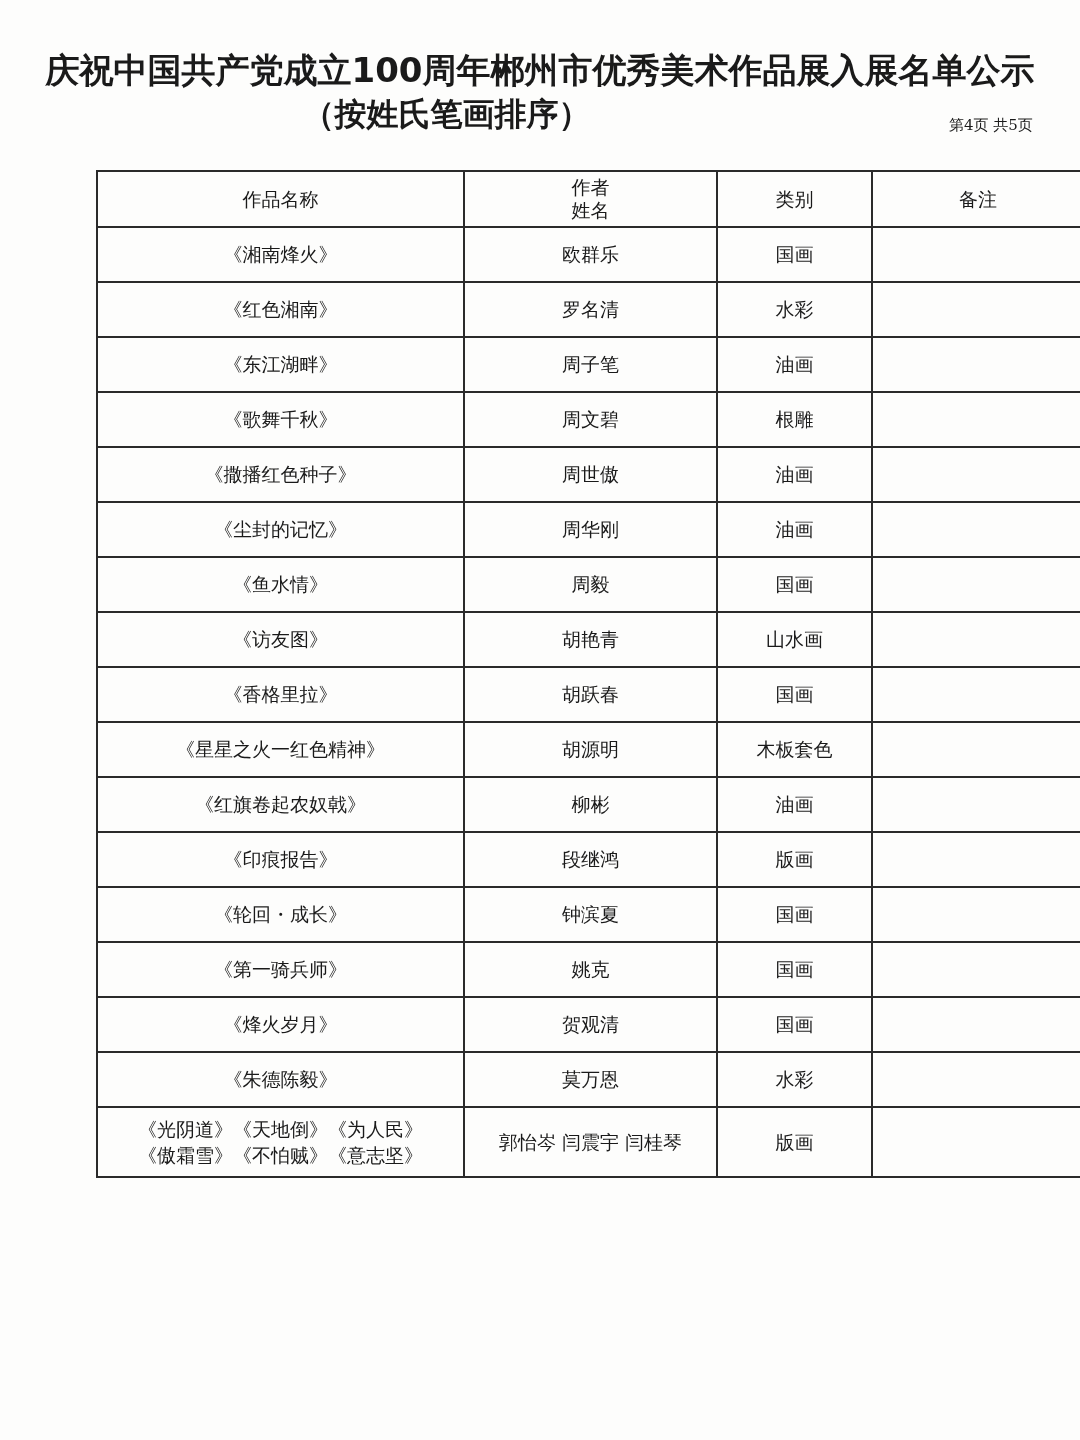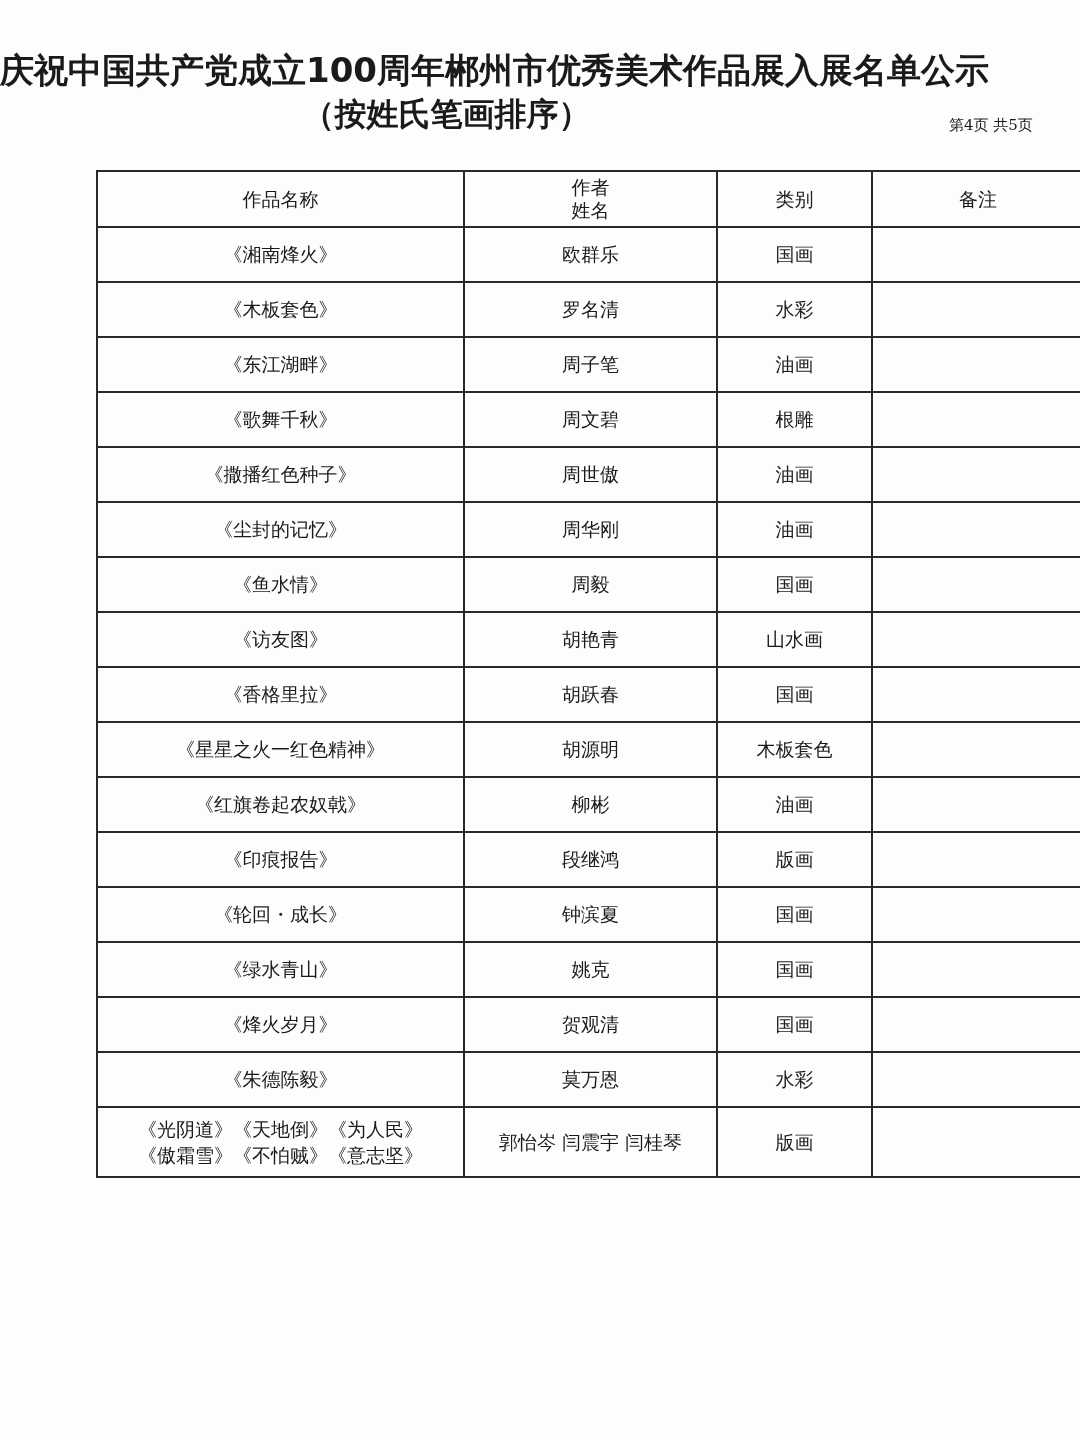--- a/index.html
+++ b/index.html
@@ -13,7 +13,7 @@
   }
   .title {
     position: absolute; left: 0; width: 1080px; top: 48px;
-    font-size: 34px; font-weight: bold; letter-spacing: 0px;
+    text-align: center; font-size: 34px; font-weight: bold; letter-spacing: 0px;
     line-height: 44px;
     font-family: "DejaVu Sans", "Liberation Sans", sans-serif;
   }

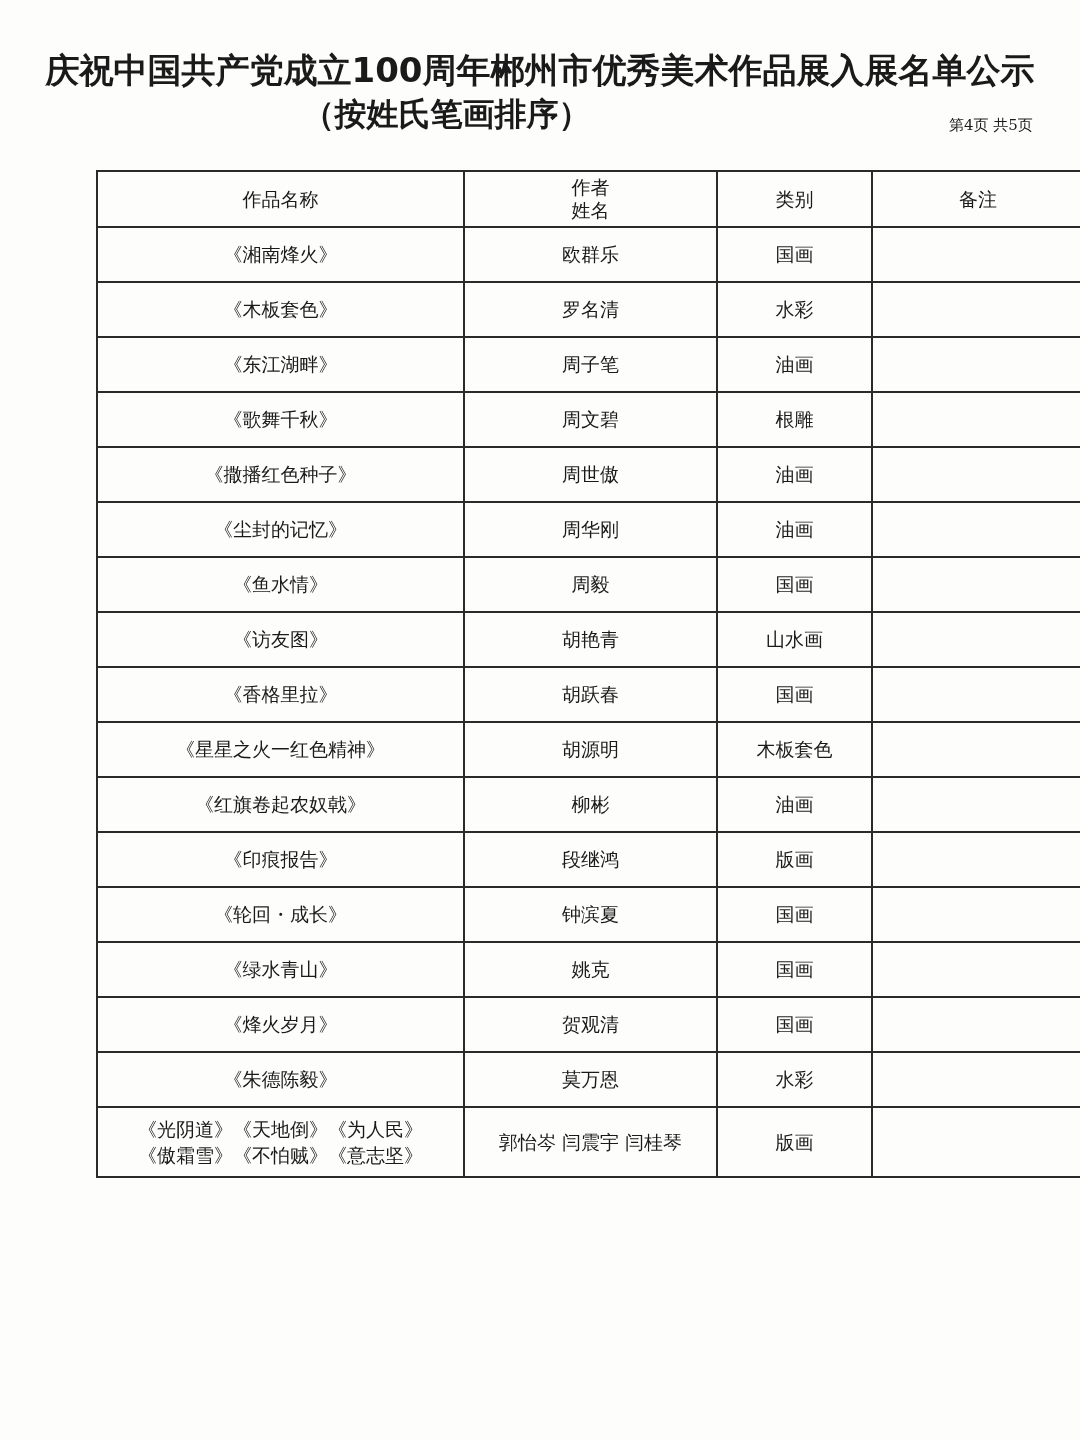--- a/index.html
+++ b/index.html
@@ -82,7 +82,7 @@
         <td></td>
       </tr>
       <tr>
-        <td>《木板套色》</td>
+        <td>《红色湘南》</td>
         <td>罗名清</td>
         <td>水彩</td>
         <td></td>

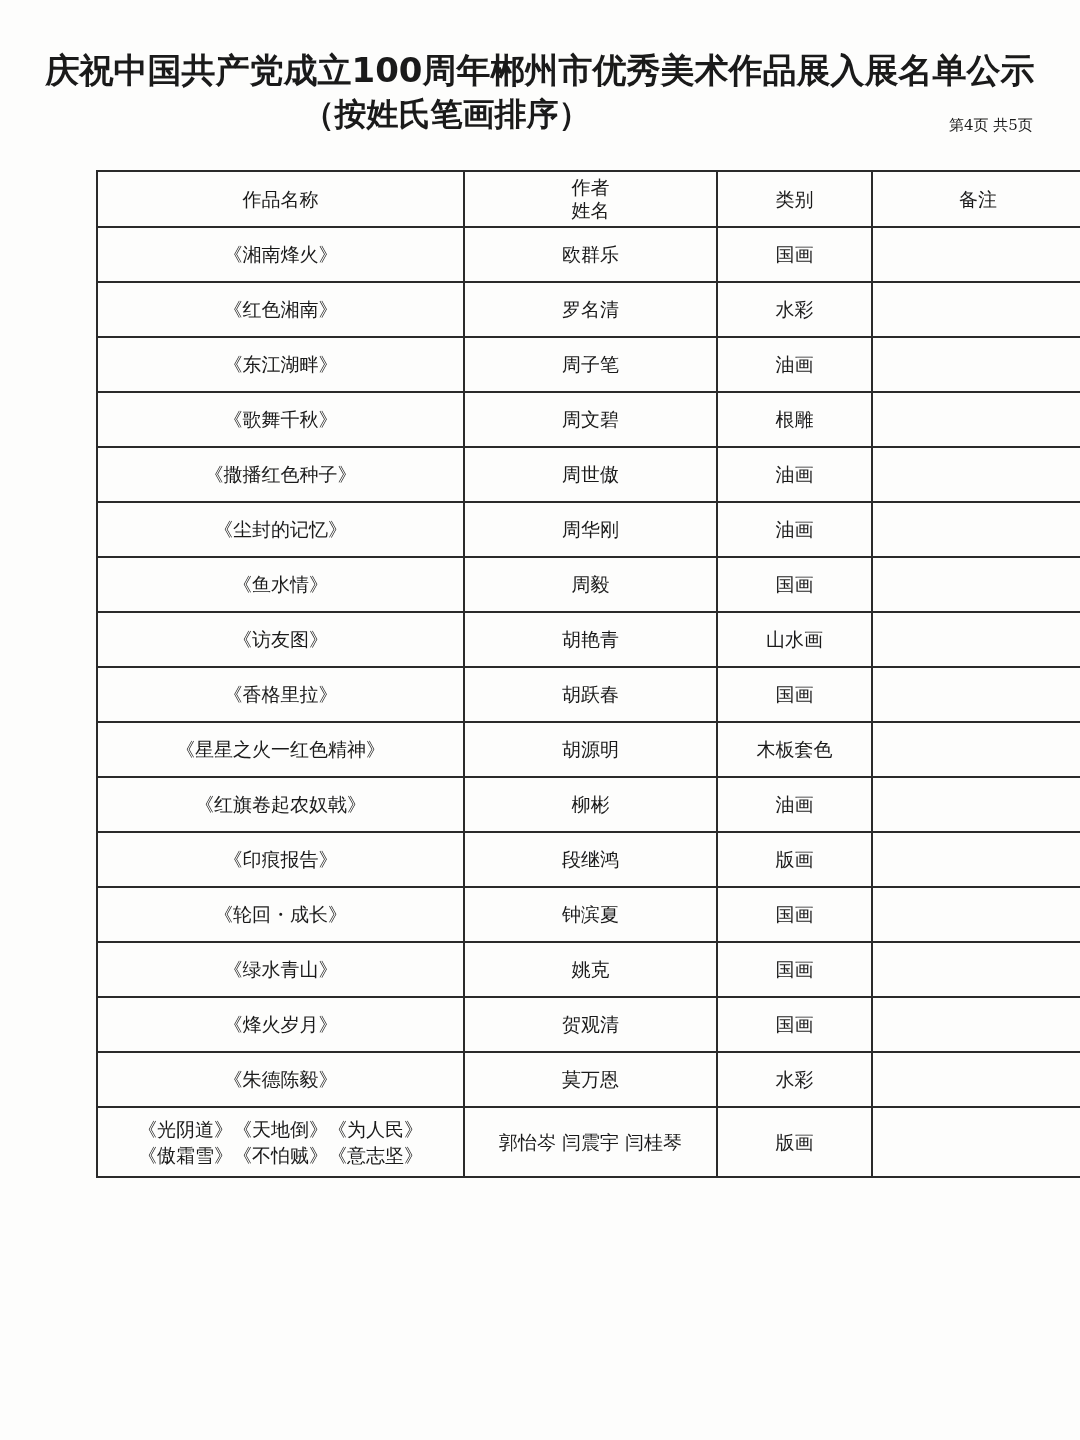--- a/index.html
+++ b/index.html
@@ -154,7 +154,7 @@
         <td></td>
       </tr>
       <tr>
-        <td>《绿水青山》</td>
+        <td>《第一骑兵师》</td>
         <td>姚克</td>
         <td>国画</td>
         <td></td>

